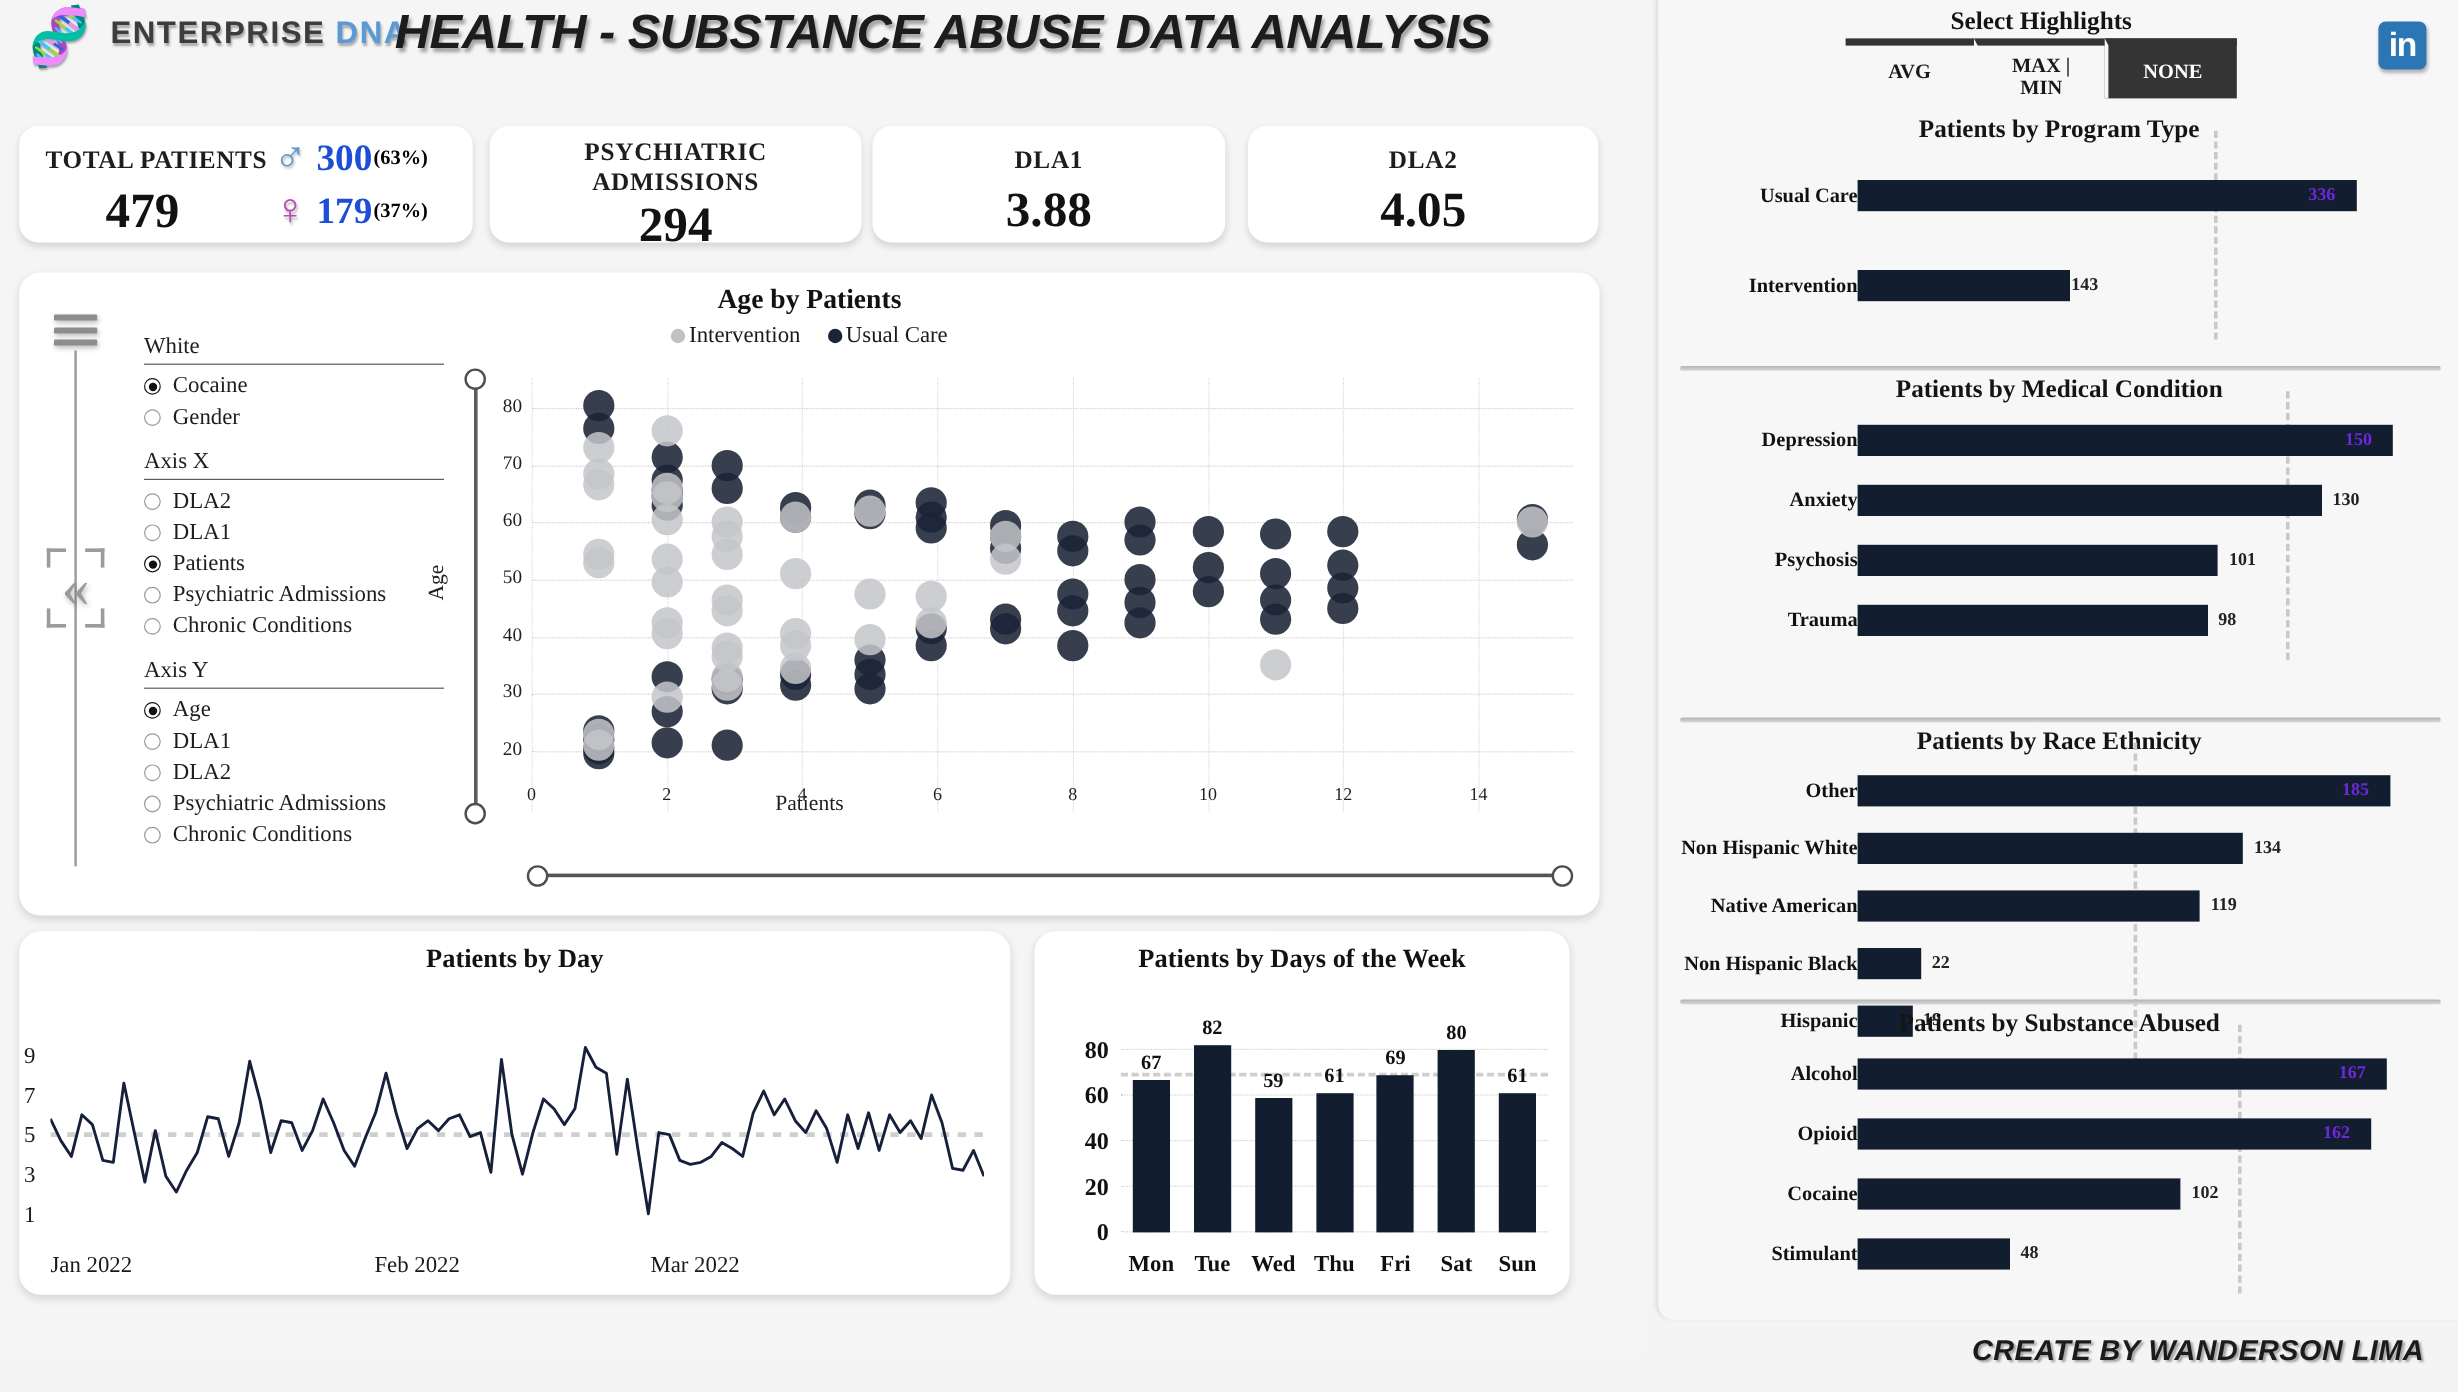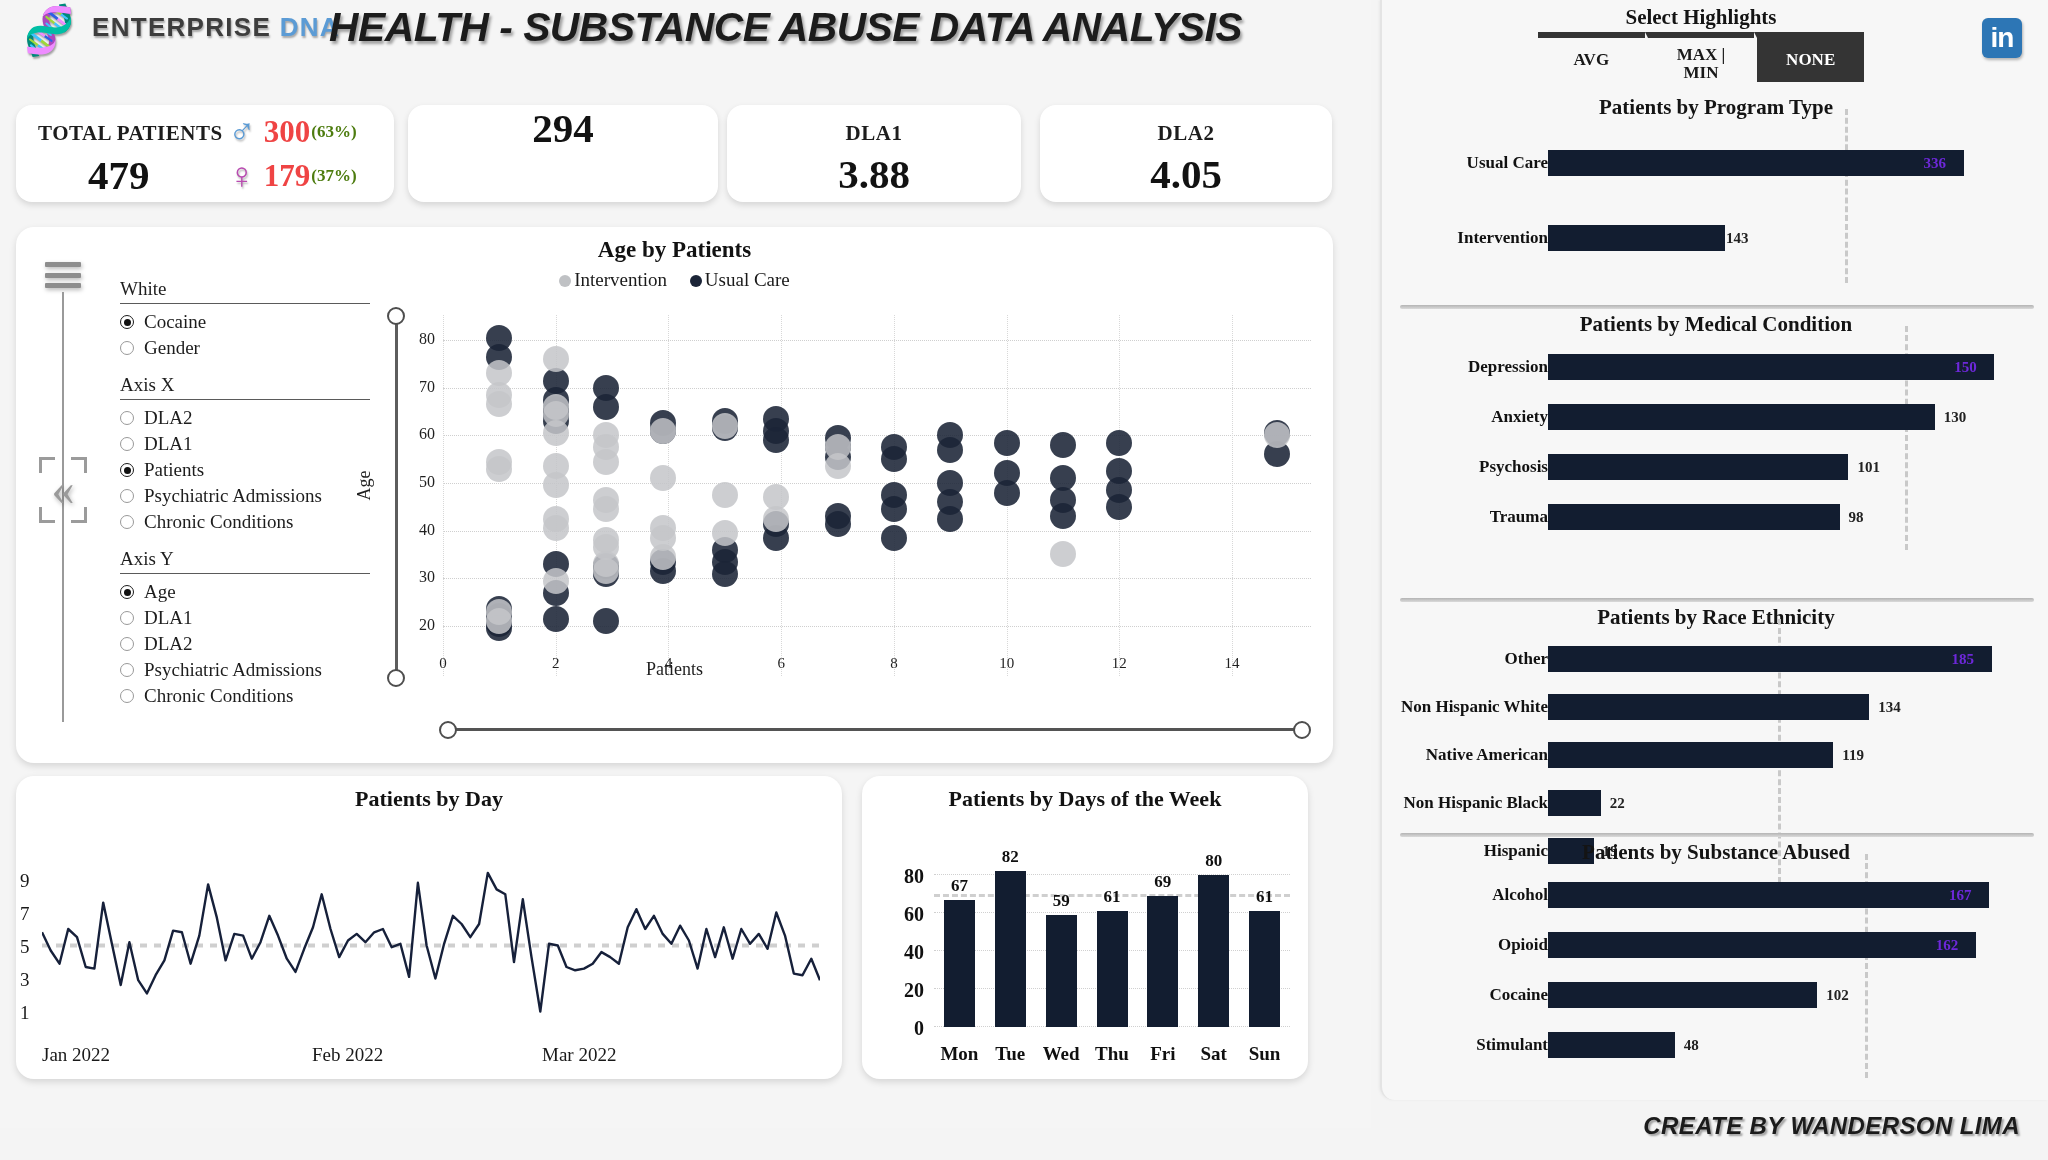--- a/index.html
+++ b/index.html
@@ -87,7 +87,7 @@
   .gender-sym { font-size:37px; line-height:37px; text-shadow:1px 2px 2px rgba(0,0,0,.3); }
   .sym-male { color:#5b9bd5; }
   .sym-female { color:#b84ab0; }
-  .gender-num { font-weight:bold; font-size:31px; color:#ef4444; margin-left:8px; }
+  .gender-num { font-weight:bold; font-size:31px; color:#1d4ed8; margin-left:8px; }
   .gender-pct { font-weight:bold; font-size:17px; color:#4d7c0f; margin-left:1px; }
 
   

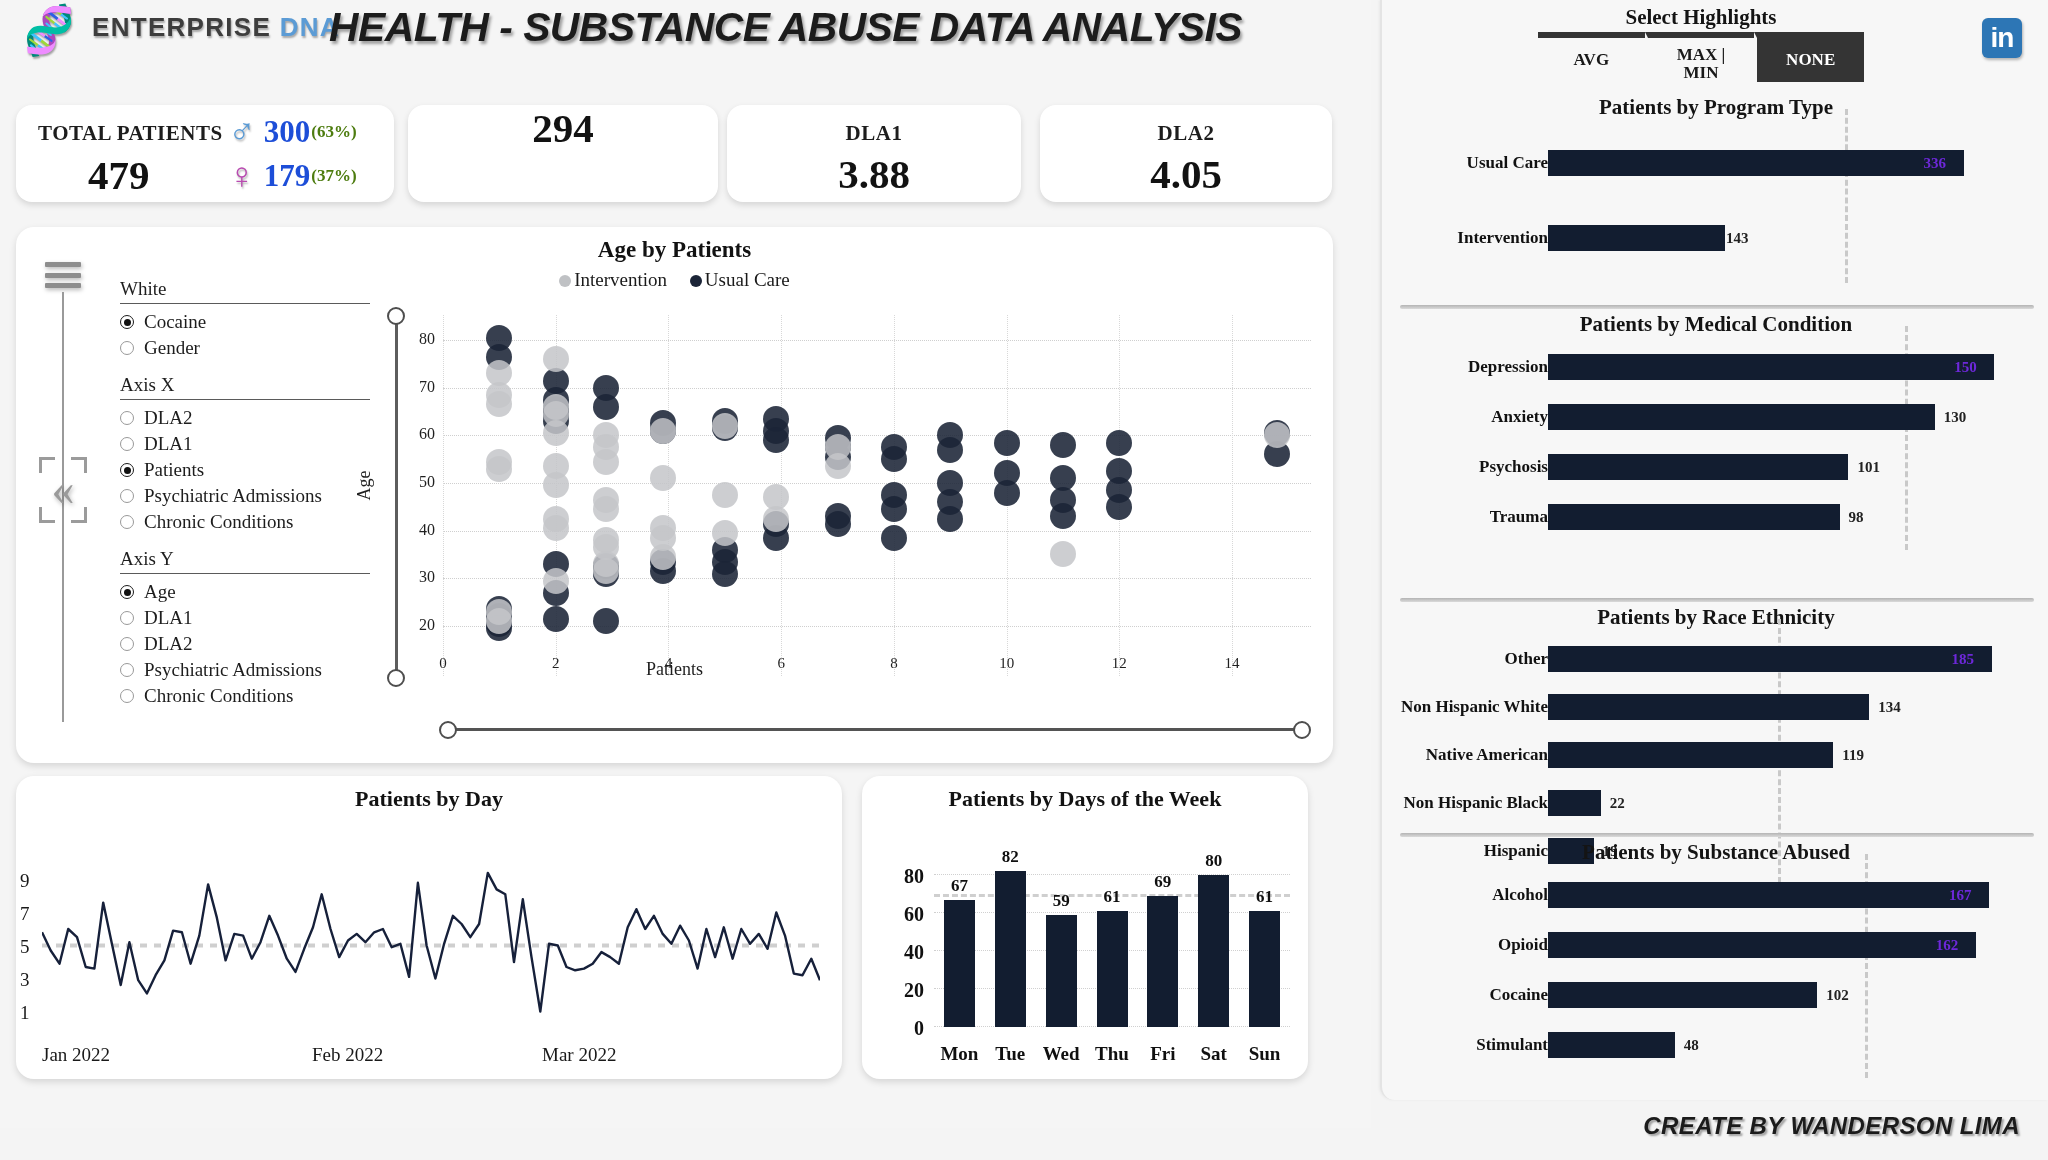--- a/index.html
+++ b/index.html
@@ -88,7 +88,7 @@
   .sym-male { color:#5b9bd5; }
   .sym-female { color:#b84ab0; }
   .gender-num { font-weight:bold; font-size:31px; color:#1d4ed8; margin-left:8px; }
-  .gender-pct { font-weight:bold; font-size:17px; color:#4d7c0f; margin-left:1px; }
+  .gender-pct { font-weight:bold; font-size:17px; color:#000000; margin-left:1px; }
 
   
   #scatter-panel {

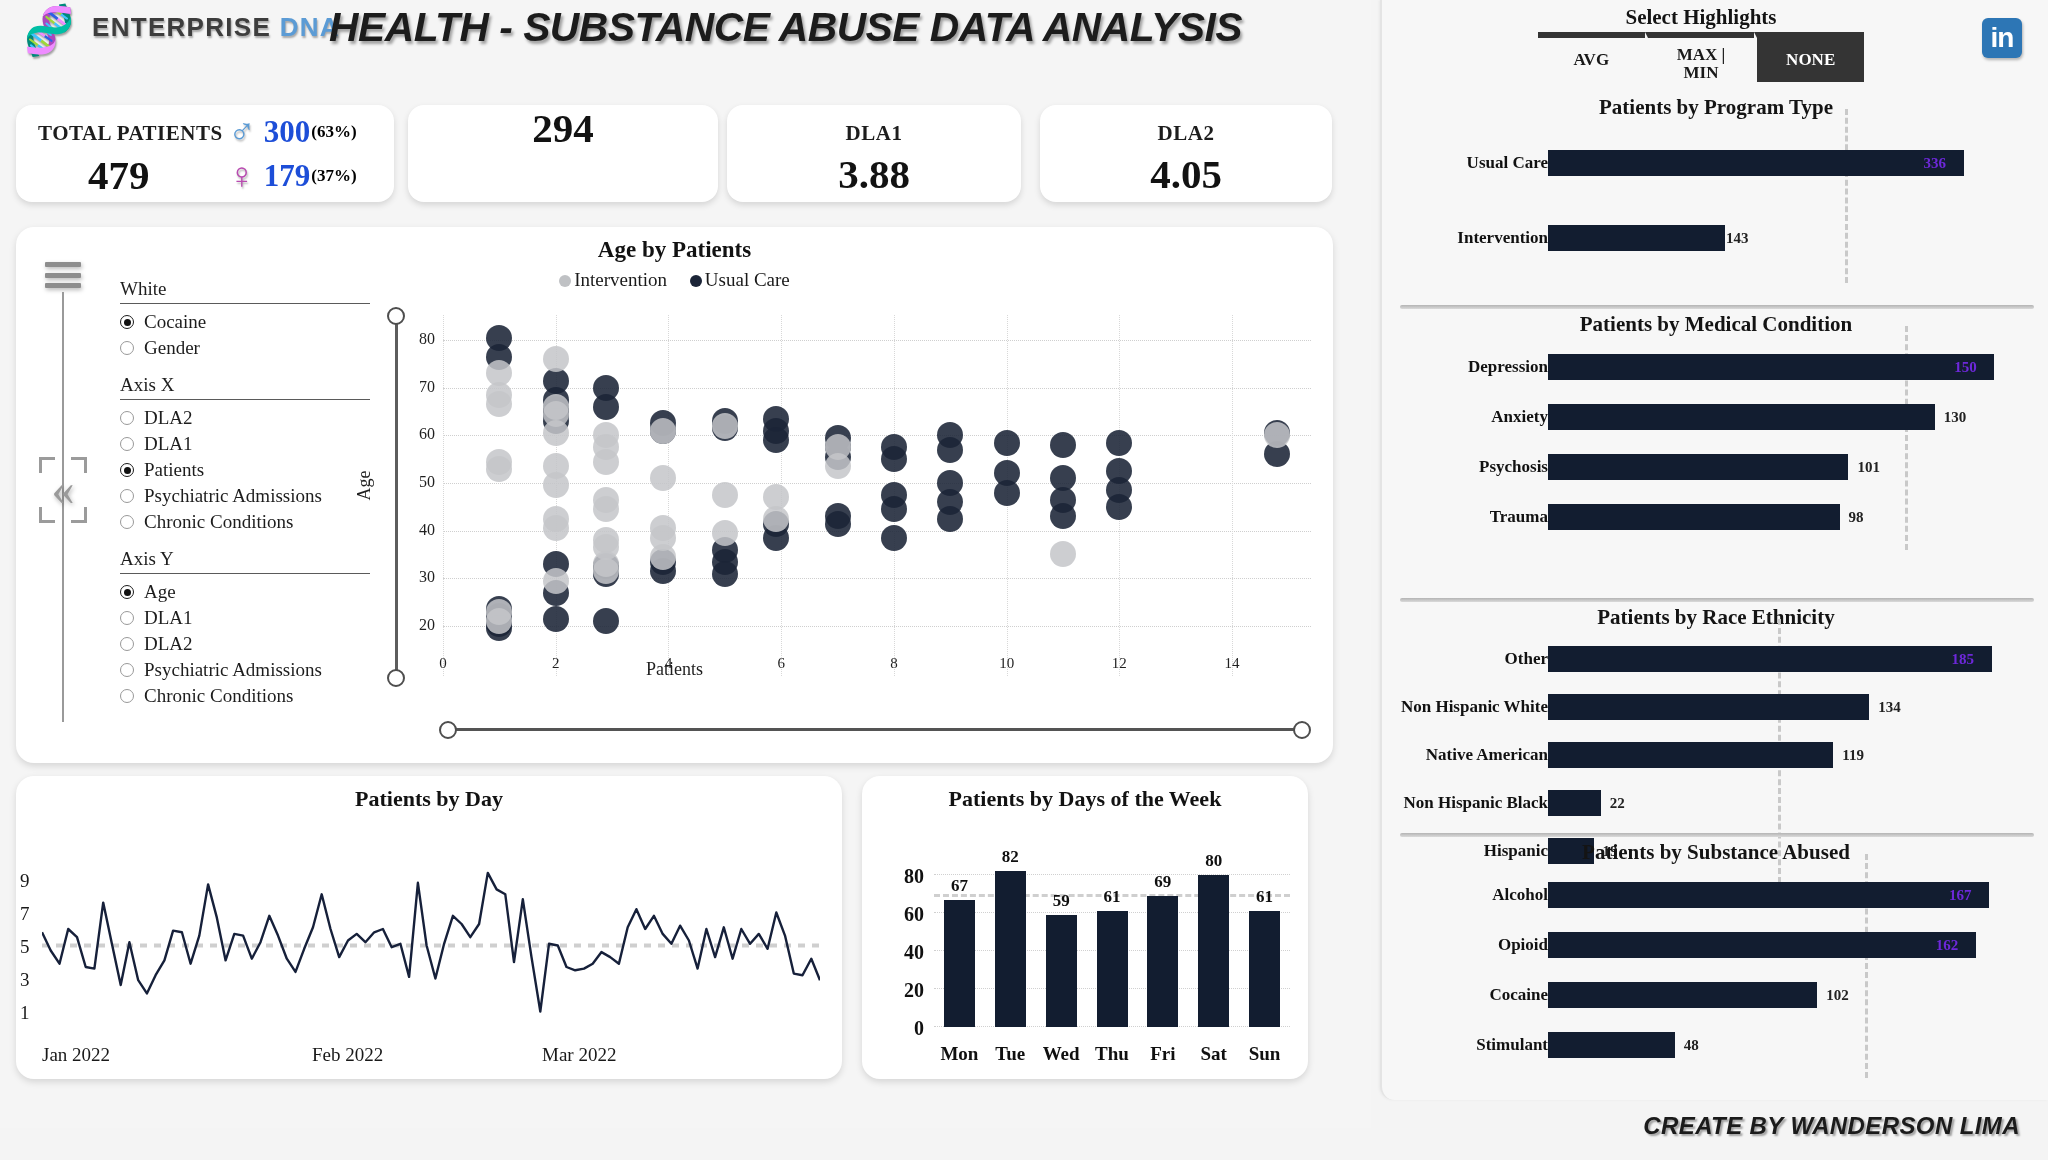--- a/index.html
+++ b/index.html
@@ -299,6 +299,10 @@
     </div>
 
     <div class="kpi" id="kpi-psych">
+      <div class="kpi-label">
+        <div>PSYCHIATRIC</div>
+        <div>ADMISSIONS</div>
+      </div>
       <div class="kpi-value">294</div>
     </div>
 

